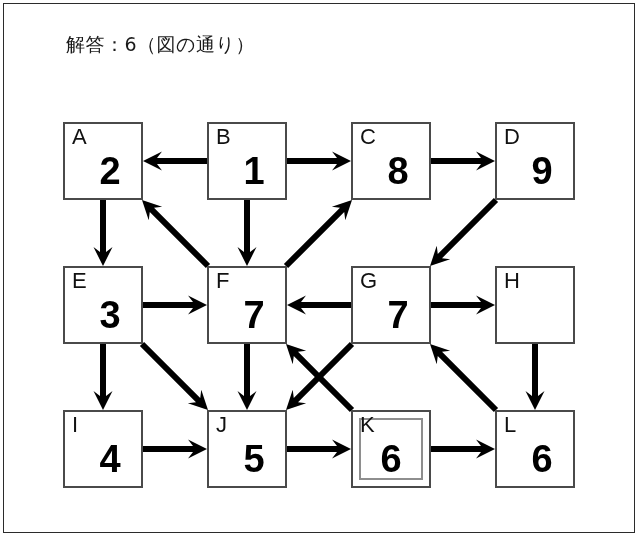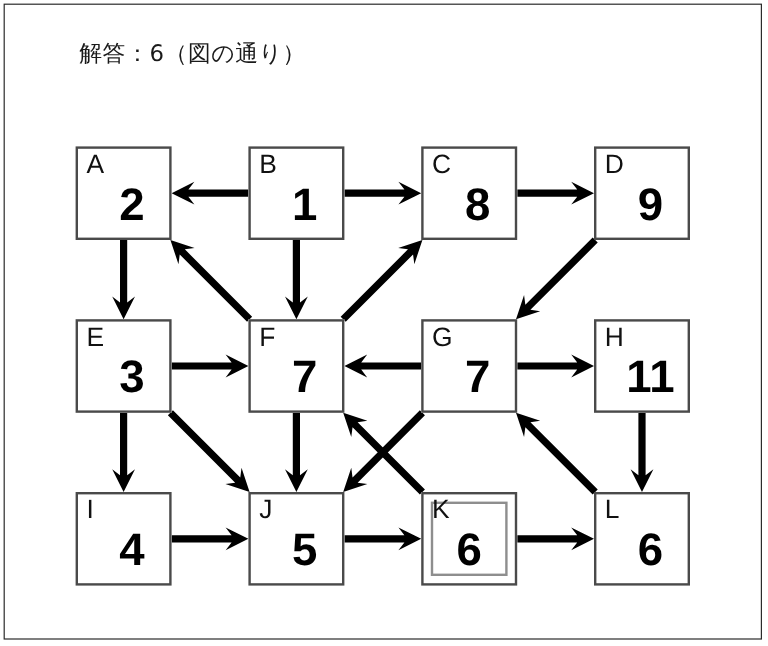--- a/index.html
+++ b/index.html
@@ -159,7 +159,6 @@
       </div>
       <div class="node" style="left: 495px; top: 266px; border-color: rgb(74, 74, 74);">
         <div class="letter">H</div>
-        <div class="value">11</div>
       </div>
       <div class="node" style="left: 63px; top: 410px; border-color: rgb(74, 74, 74);">
         <div class="letter">I</div>

